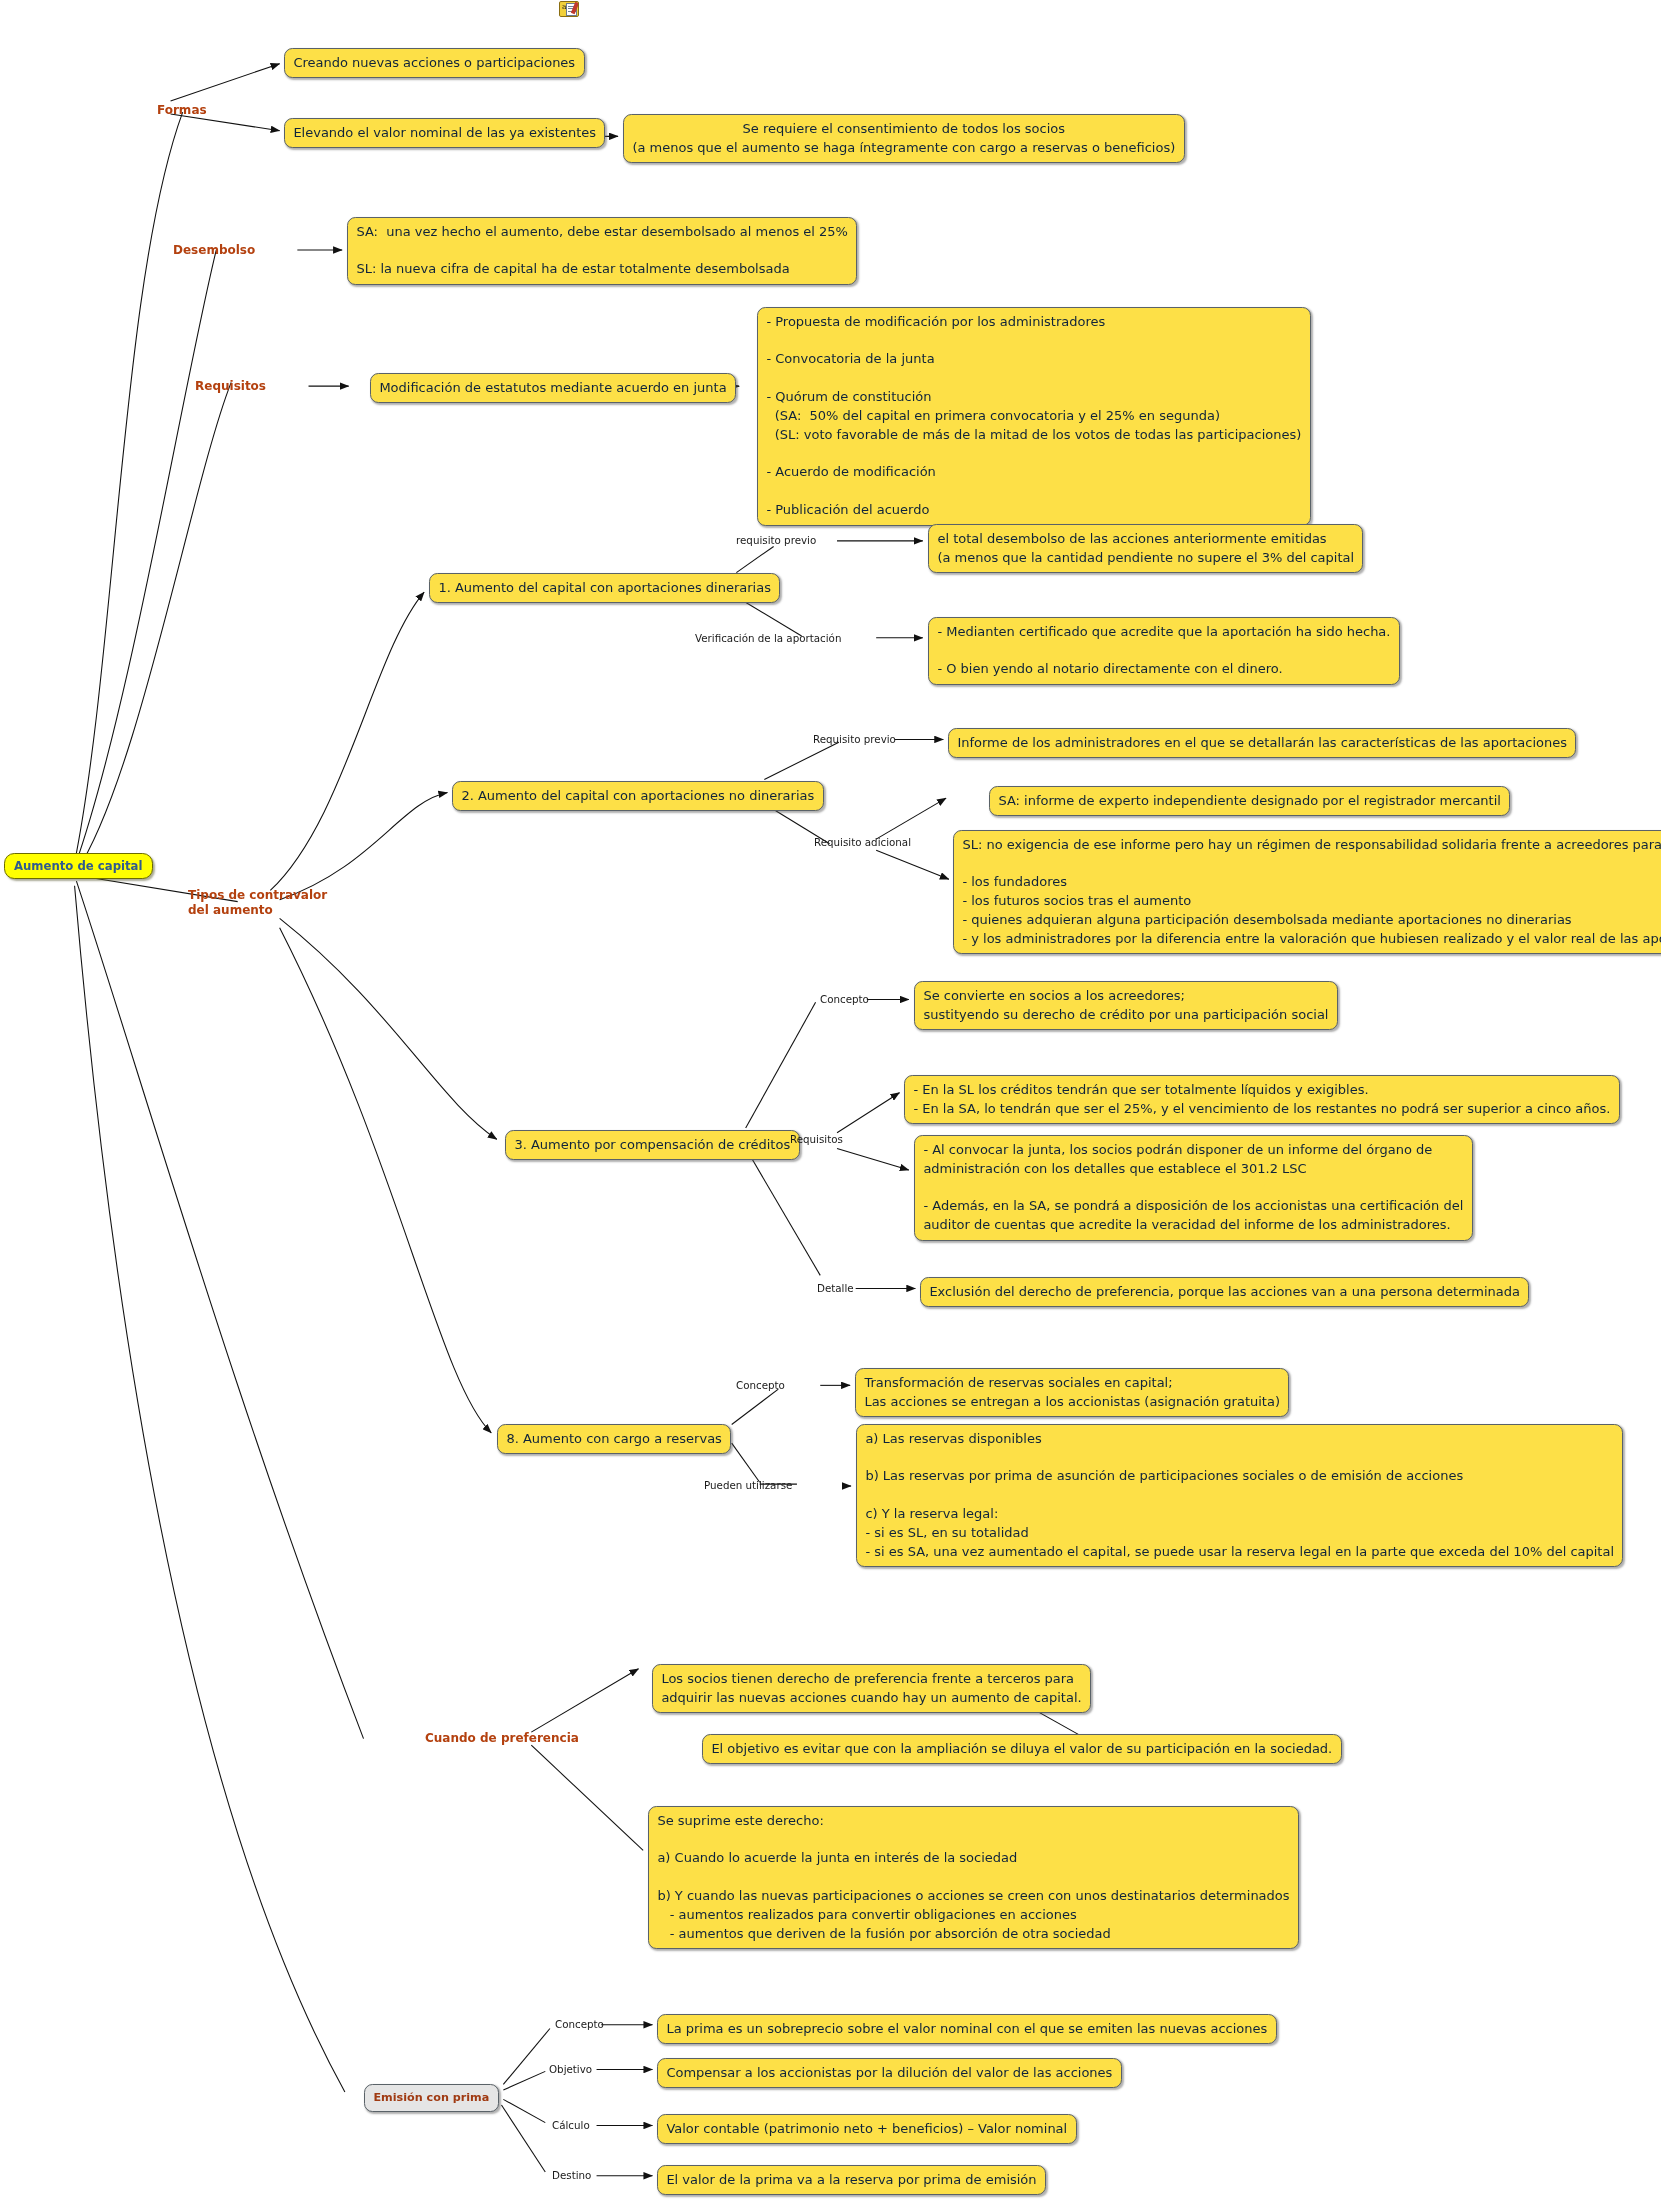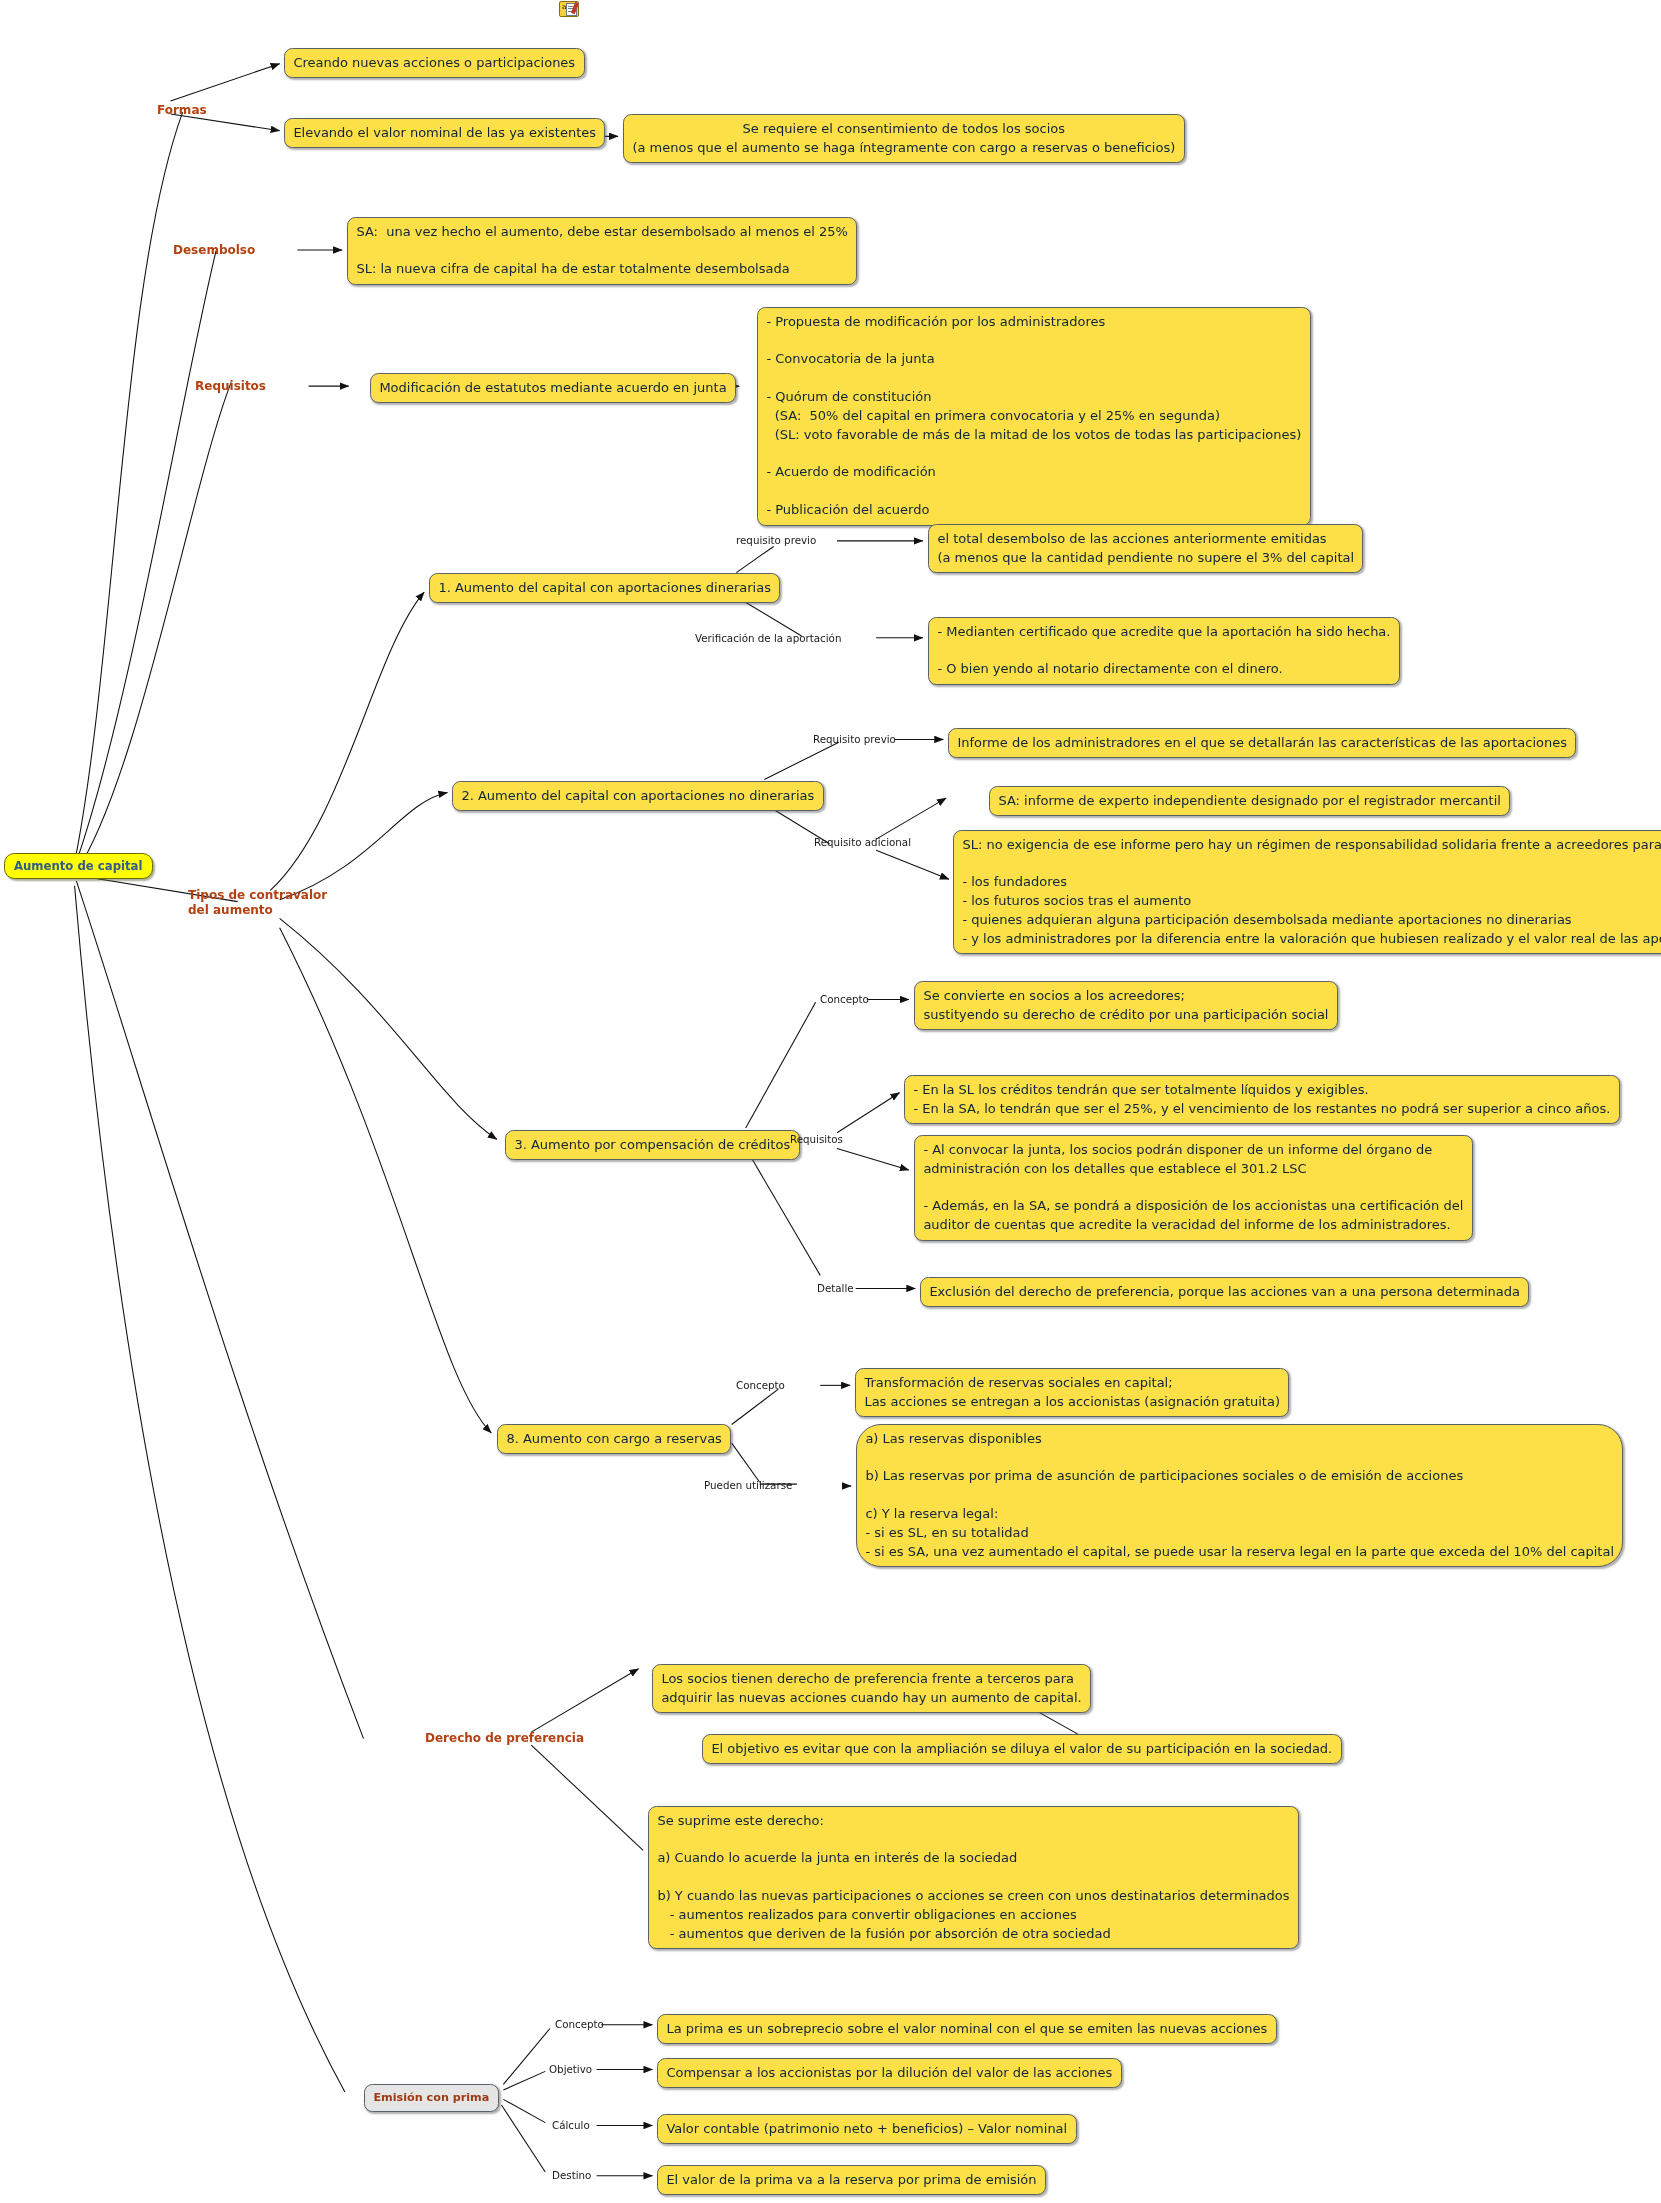--- a/index.html
+++ b/index.html
@@ -259,7 +259,7 @@
   <div class="node" style="left:855px; top:1368px;">Transformación de reservas sociales en capital;
 Las acciones se entregan a los accionistas (asignación gratuita)</div>
   <div class="slabel" style="left:704px; top:1479px;">Pueden utilizarse</div>
-  <div class="node" style="left:856px; top:1424px;border-radius:25px;">a) Las reservas disponibles
+  <div class="node" style="left:856px; top:1424px;">a) Las reservas disponibles
 
 b) Las reservas por prima de asunción de participaciones sociales o de emisión de acciones
 

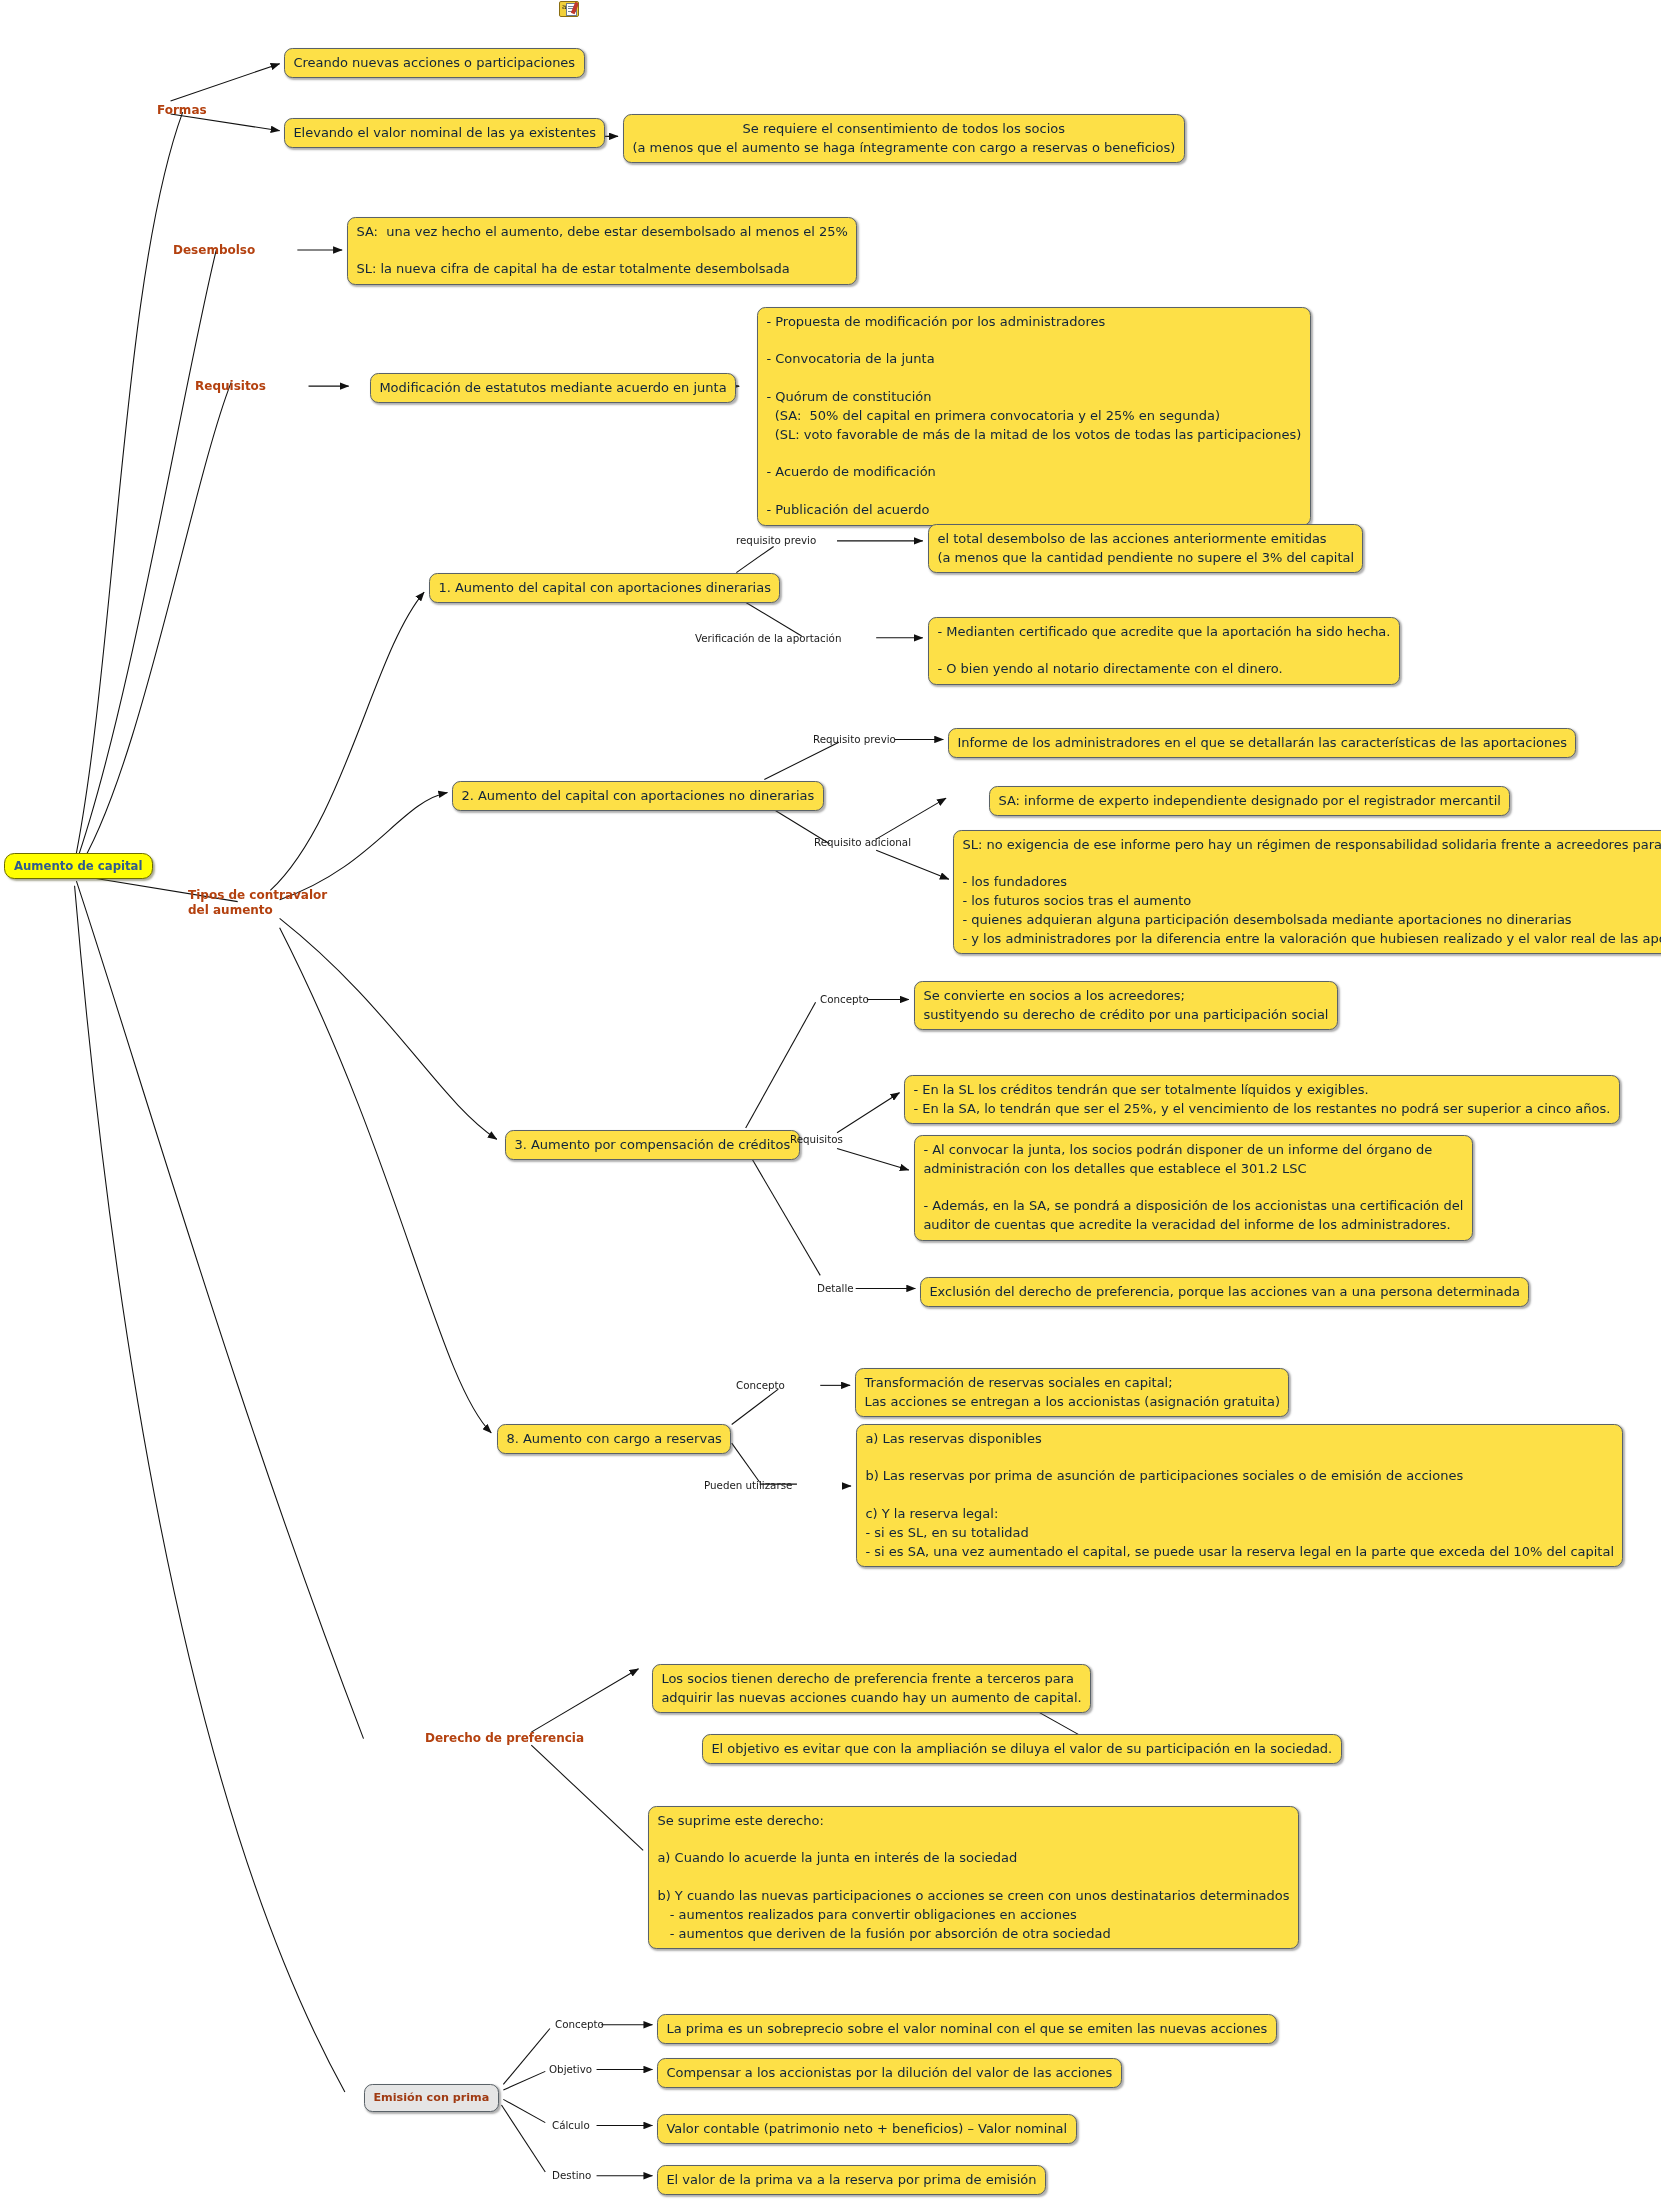--- a/index.html
+++ b/index.html
@@ -267,7 +267,7 @@
 - si es SL, en su totalidad
 - si es SA, una vez aumentado el capital, se puede usar la reserva legal en la parte que exceda del 10% del capital</div>
 
-  <div class="blabel" style="left:390px; top:1731px;">Derecho de preferencia</div>
+  <div class="blabel" style="left:390px; top:1731px;">Cuando de preferencia</div>
 
   <div class="node" style="left:652px; top:1664px;">Los socios tienen derecho de preferencia frente a terceros para
 adquirir las nuevas acciones cuando hay un aumento de capital.</div>

